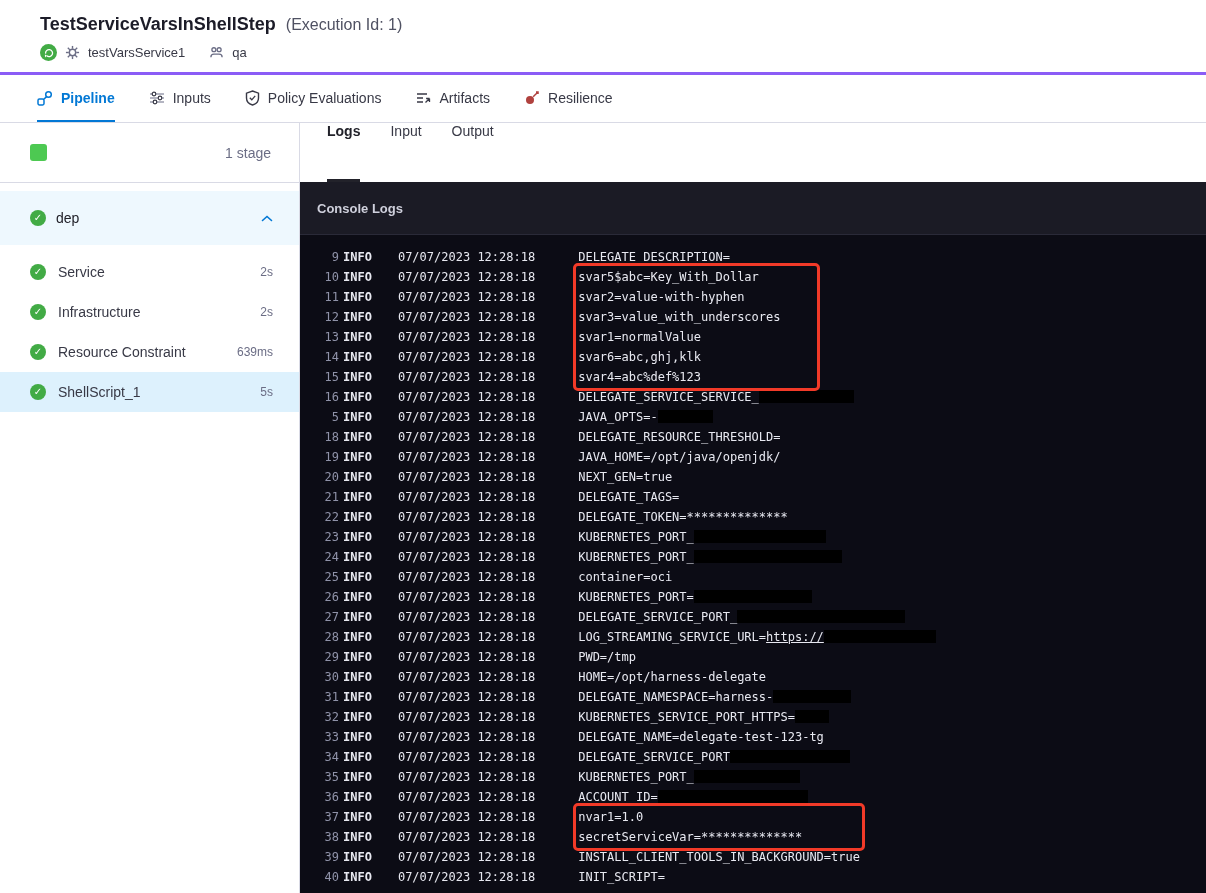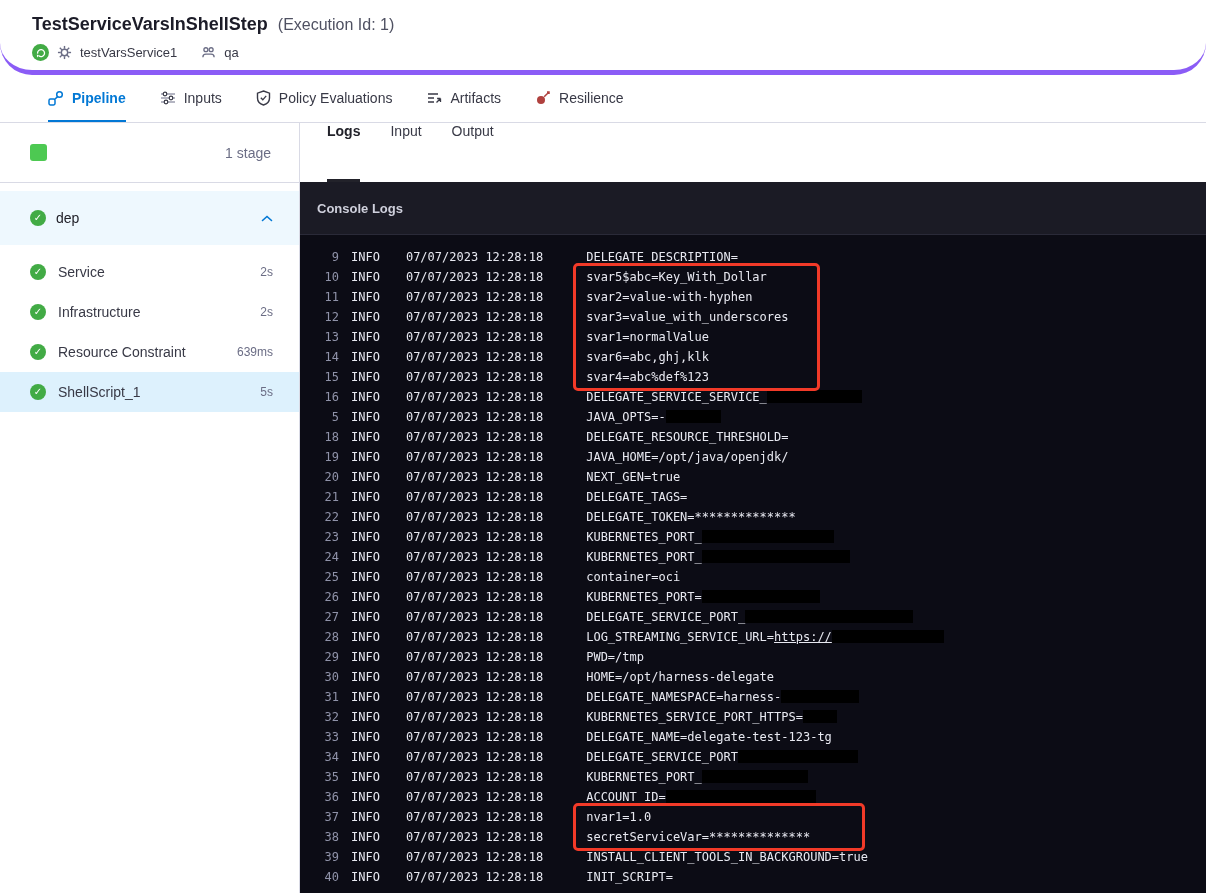--- a/index.html
+++ b/index.html
@@ -7,7 +7,7 @@
     font-family:"Liberation Sans", sans-serif; }
 
   
-  .header { height:75px; background:#fff; padding:14px 24px 0 32px; border-bottom:5px solid #8b5cf6;border-radius:32px; }
+  .header { height:75px; background:#fff; padding:14px 24px 0 40px; border-bottom:3px solid #8b5cf6; }
   .title-row { display:flex; align-items:baseline; gap:10px; }
   .page-title { font-size:18px; font-weight:700; color:#1c1c28; }
   .exec-id { font-size:16px; color:#4f5162; }

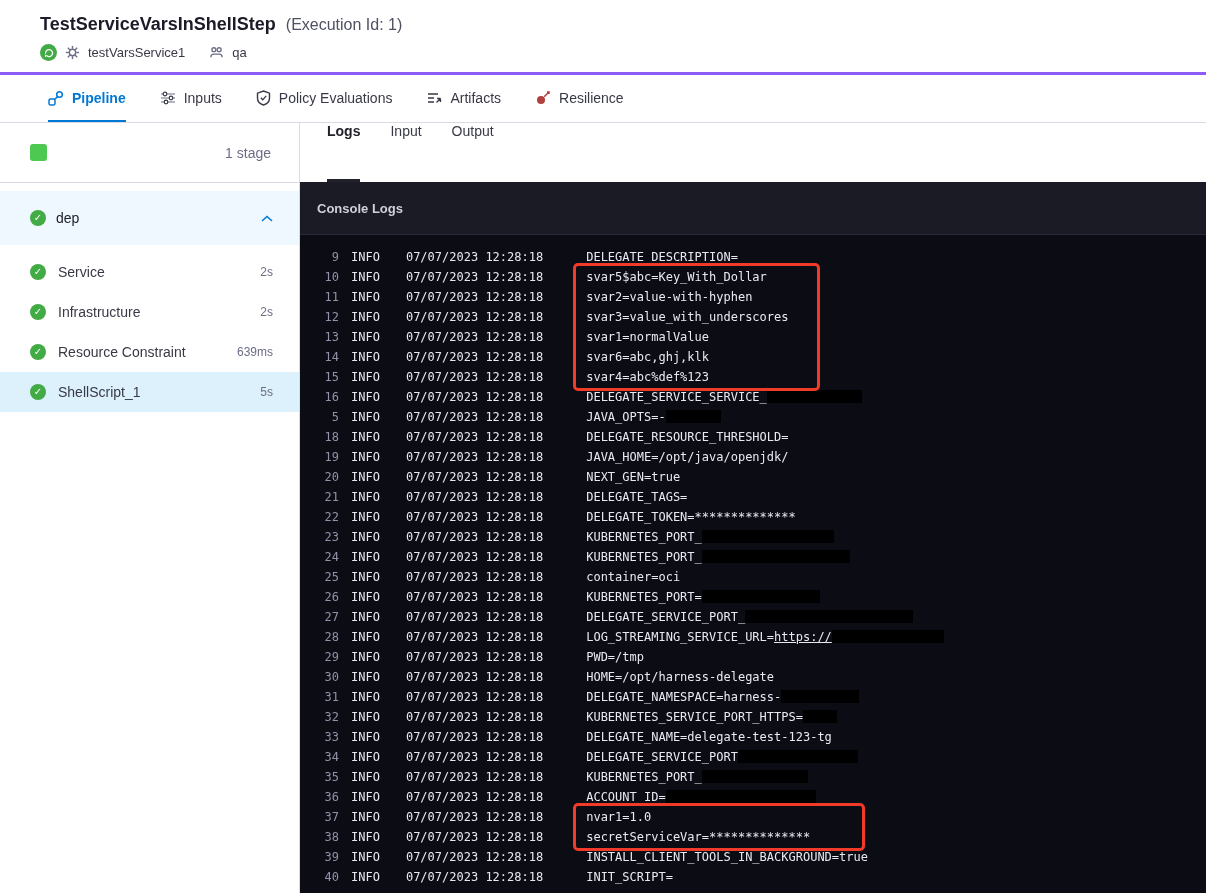--- a/index.html
+++ b/index.html
@@ -19,7 +19,7 @@
 
   
   .tabbar { height:48px; border-bottom:1px solid #d9dae5; display:flex; align-items:stretch;
-    padding-left:48px; gap:34px; background:#fff; }
+    padding-left:37px; gap:34px; background:#fff; }
   .tab { display:flex; align-items:center; gap:8px; font-size:14px; color:#383946;
     border-bottom:2px solid transparent; cursor:pointer; }
   .tab.active { color:#0278d5; border-bottom-color:#0278d5; font-weight:600; }

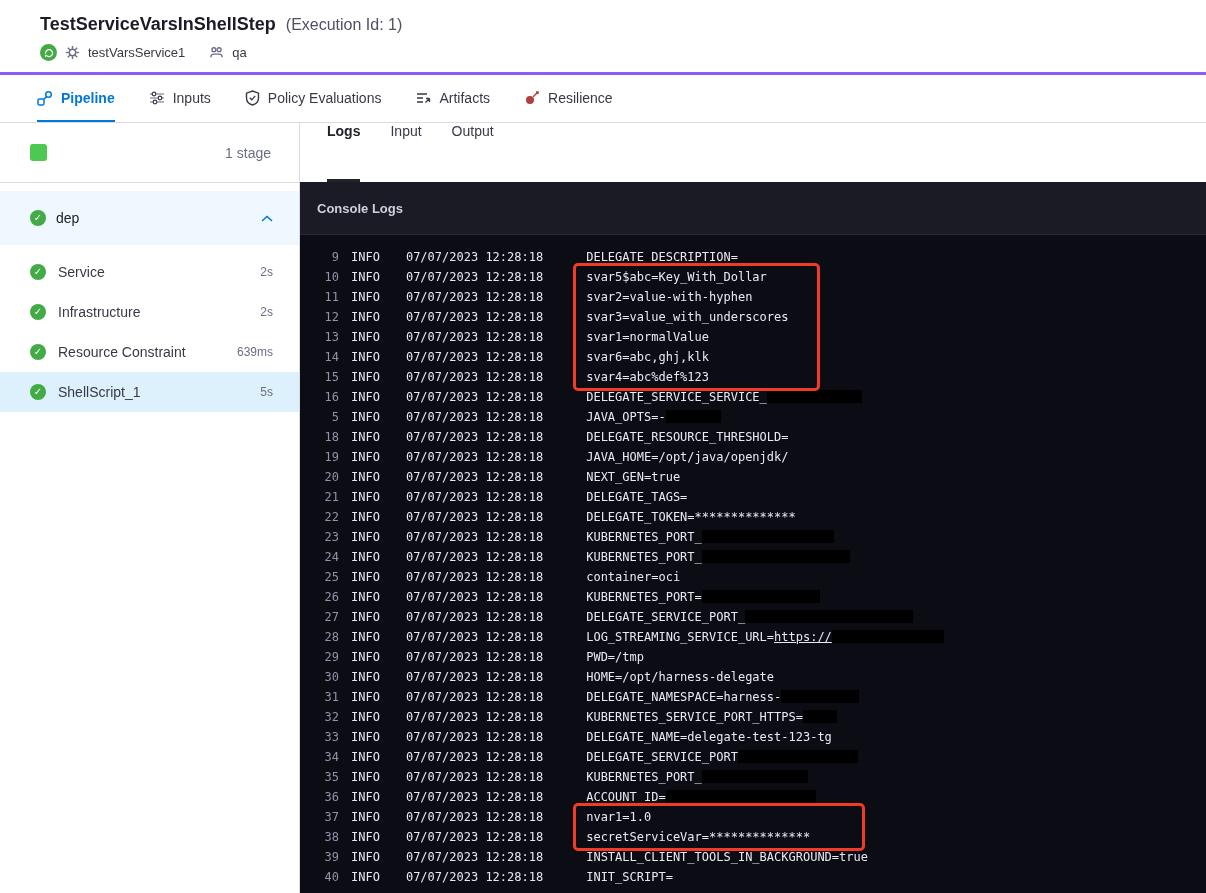--- a/index.html
+++ b/index.html
@@ -57,7 +57,7 @@
     font-family:"DejaVu Sans Mono", monospace; font-size:12px; }
   .logrow { height:20px; line-height:20px; display:flex; color:#e8e9f1; white-space:pre; }
   .ln { width:39px; text-align:right; color:#9093a9; flex:none; }
-  .lvl { margin-left:12px; flex:none; }
+  .lvl { margin-left:4px; flex:none;font-weight:bold; }
   .ts { margin-left:26px; flex:none; }
   .msg { margin-left:43px; }
   .redact { display:inline-block; height:13px; background:#000; vertical-align:-2px; }

